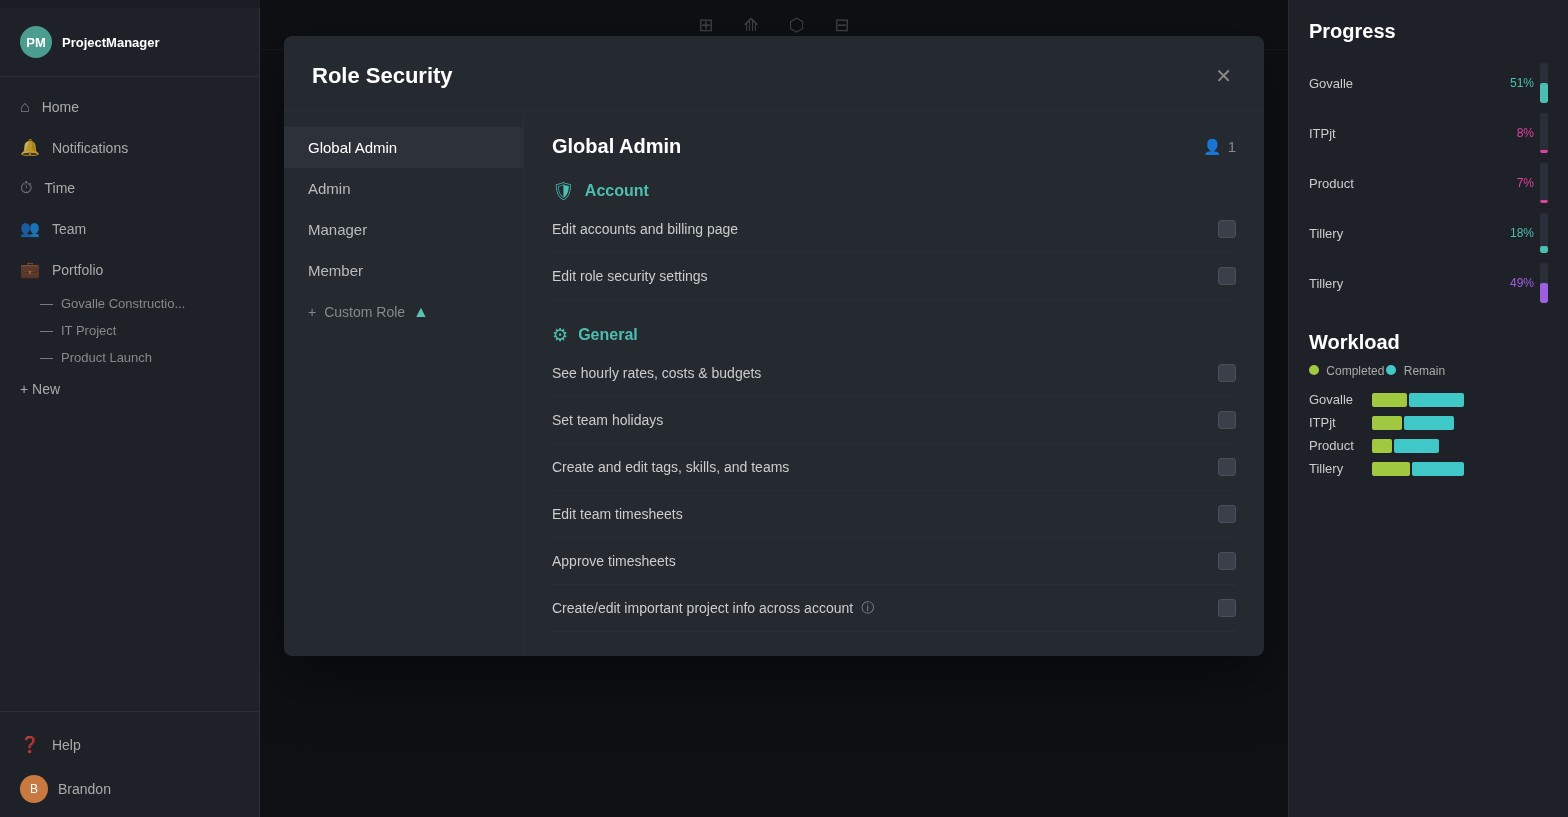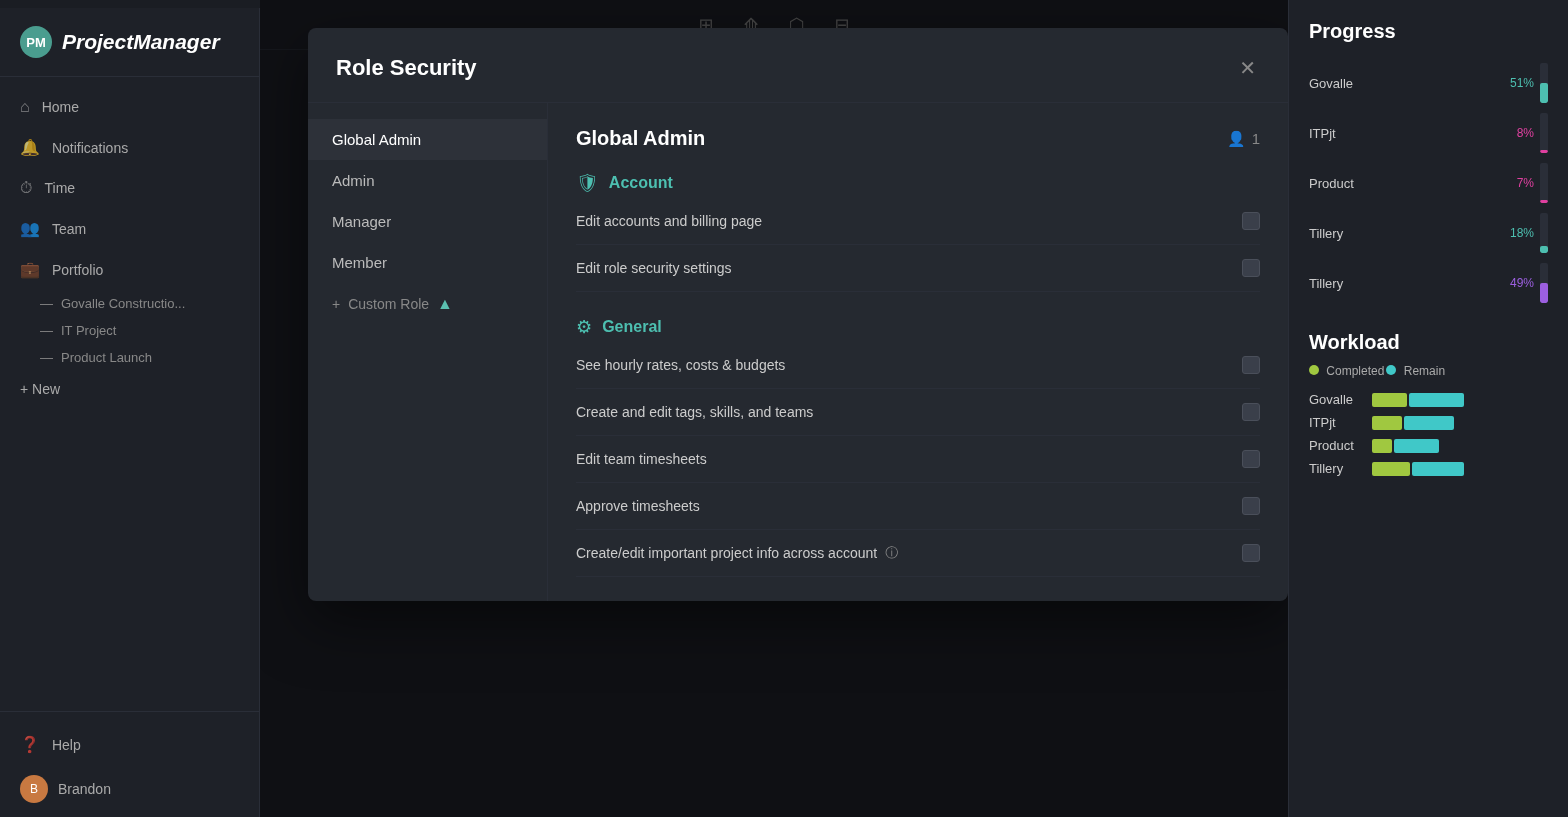--- a/index.html
+++ b/index.html
@@ -40,9 +40,8 @@
     }
     .sidebar-logo-text {
       color: #fff;
-      font-size: 21px;
+      font-size: 13px;
       font-weight: 600;
-      font-style: italic;
     }
     .sidebar-nav {
       flex: 1;

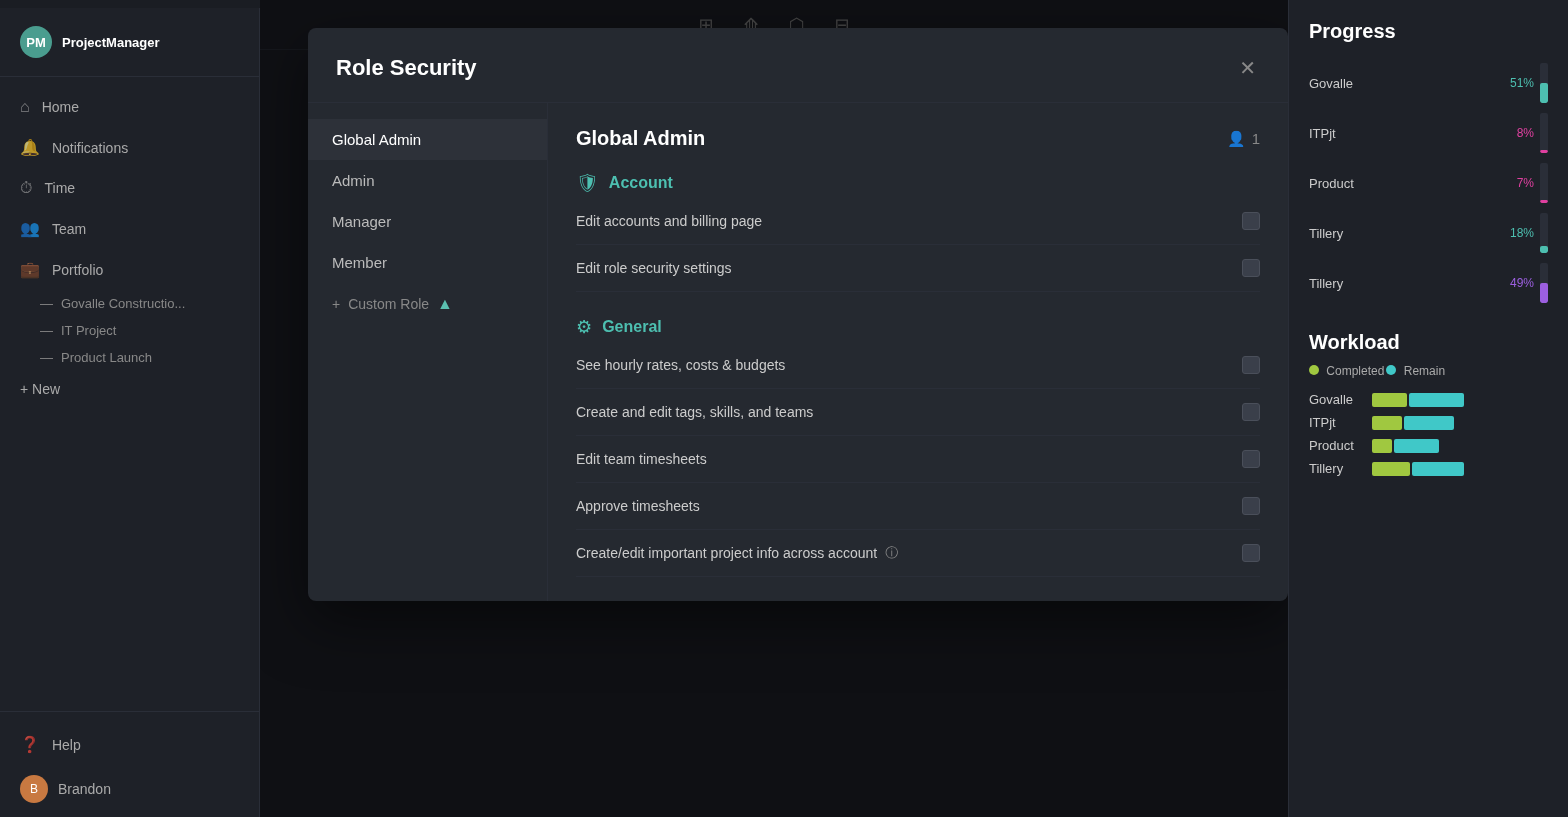--- a/index.html
+++ b/index.html
@@ -125,8 +125,8 @@
       background: rgba(0,0,0,0.5);
       display: flex;
       align-items: flex-start;
-      justify-content: flex-end;
-      padding-top: 28px;
+      justify-content: center;
+      padding-top: 36px;
     }
     .modal {
       background: #252930;

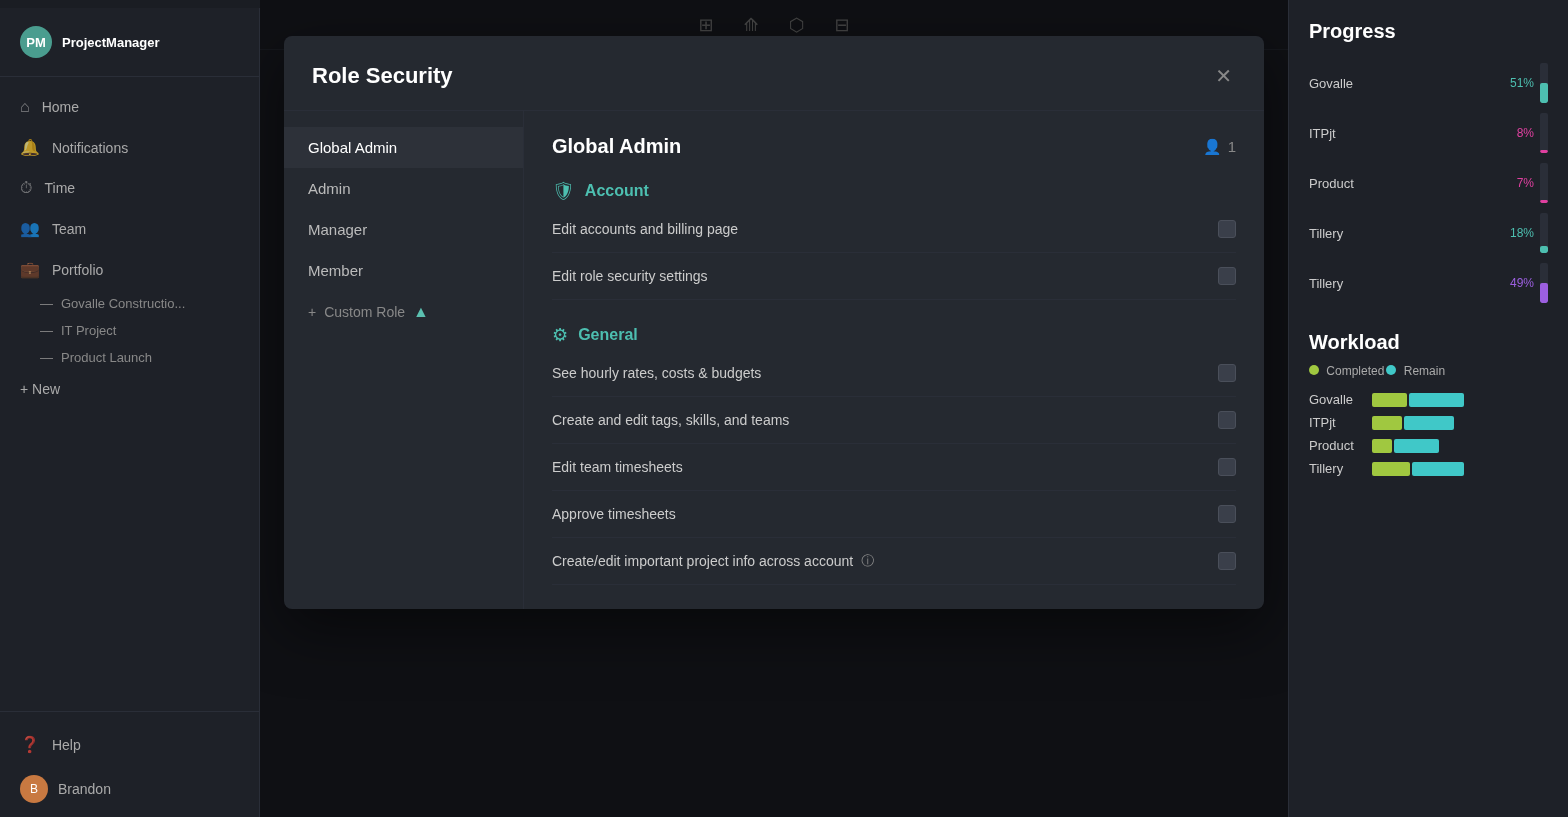--- a/index.html
+++ b/index.html
@@ -450,6 +450,10 @@
             <div class="checkbox-sq"></div>
           </div>
           <div class="permission-row">
+            <span class="permission-label">Set team holidays</span>
+            <div class="checkbox-sq"></div>
+          </div>
+          <div class="permission-row">
             <span class="permission-label">Create and edit tags, skills, and teams</span>
             <div class="checkbox-sq"></div>
           </div>

